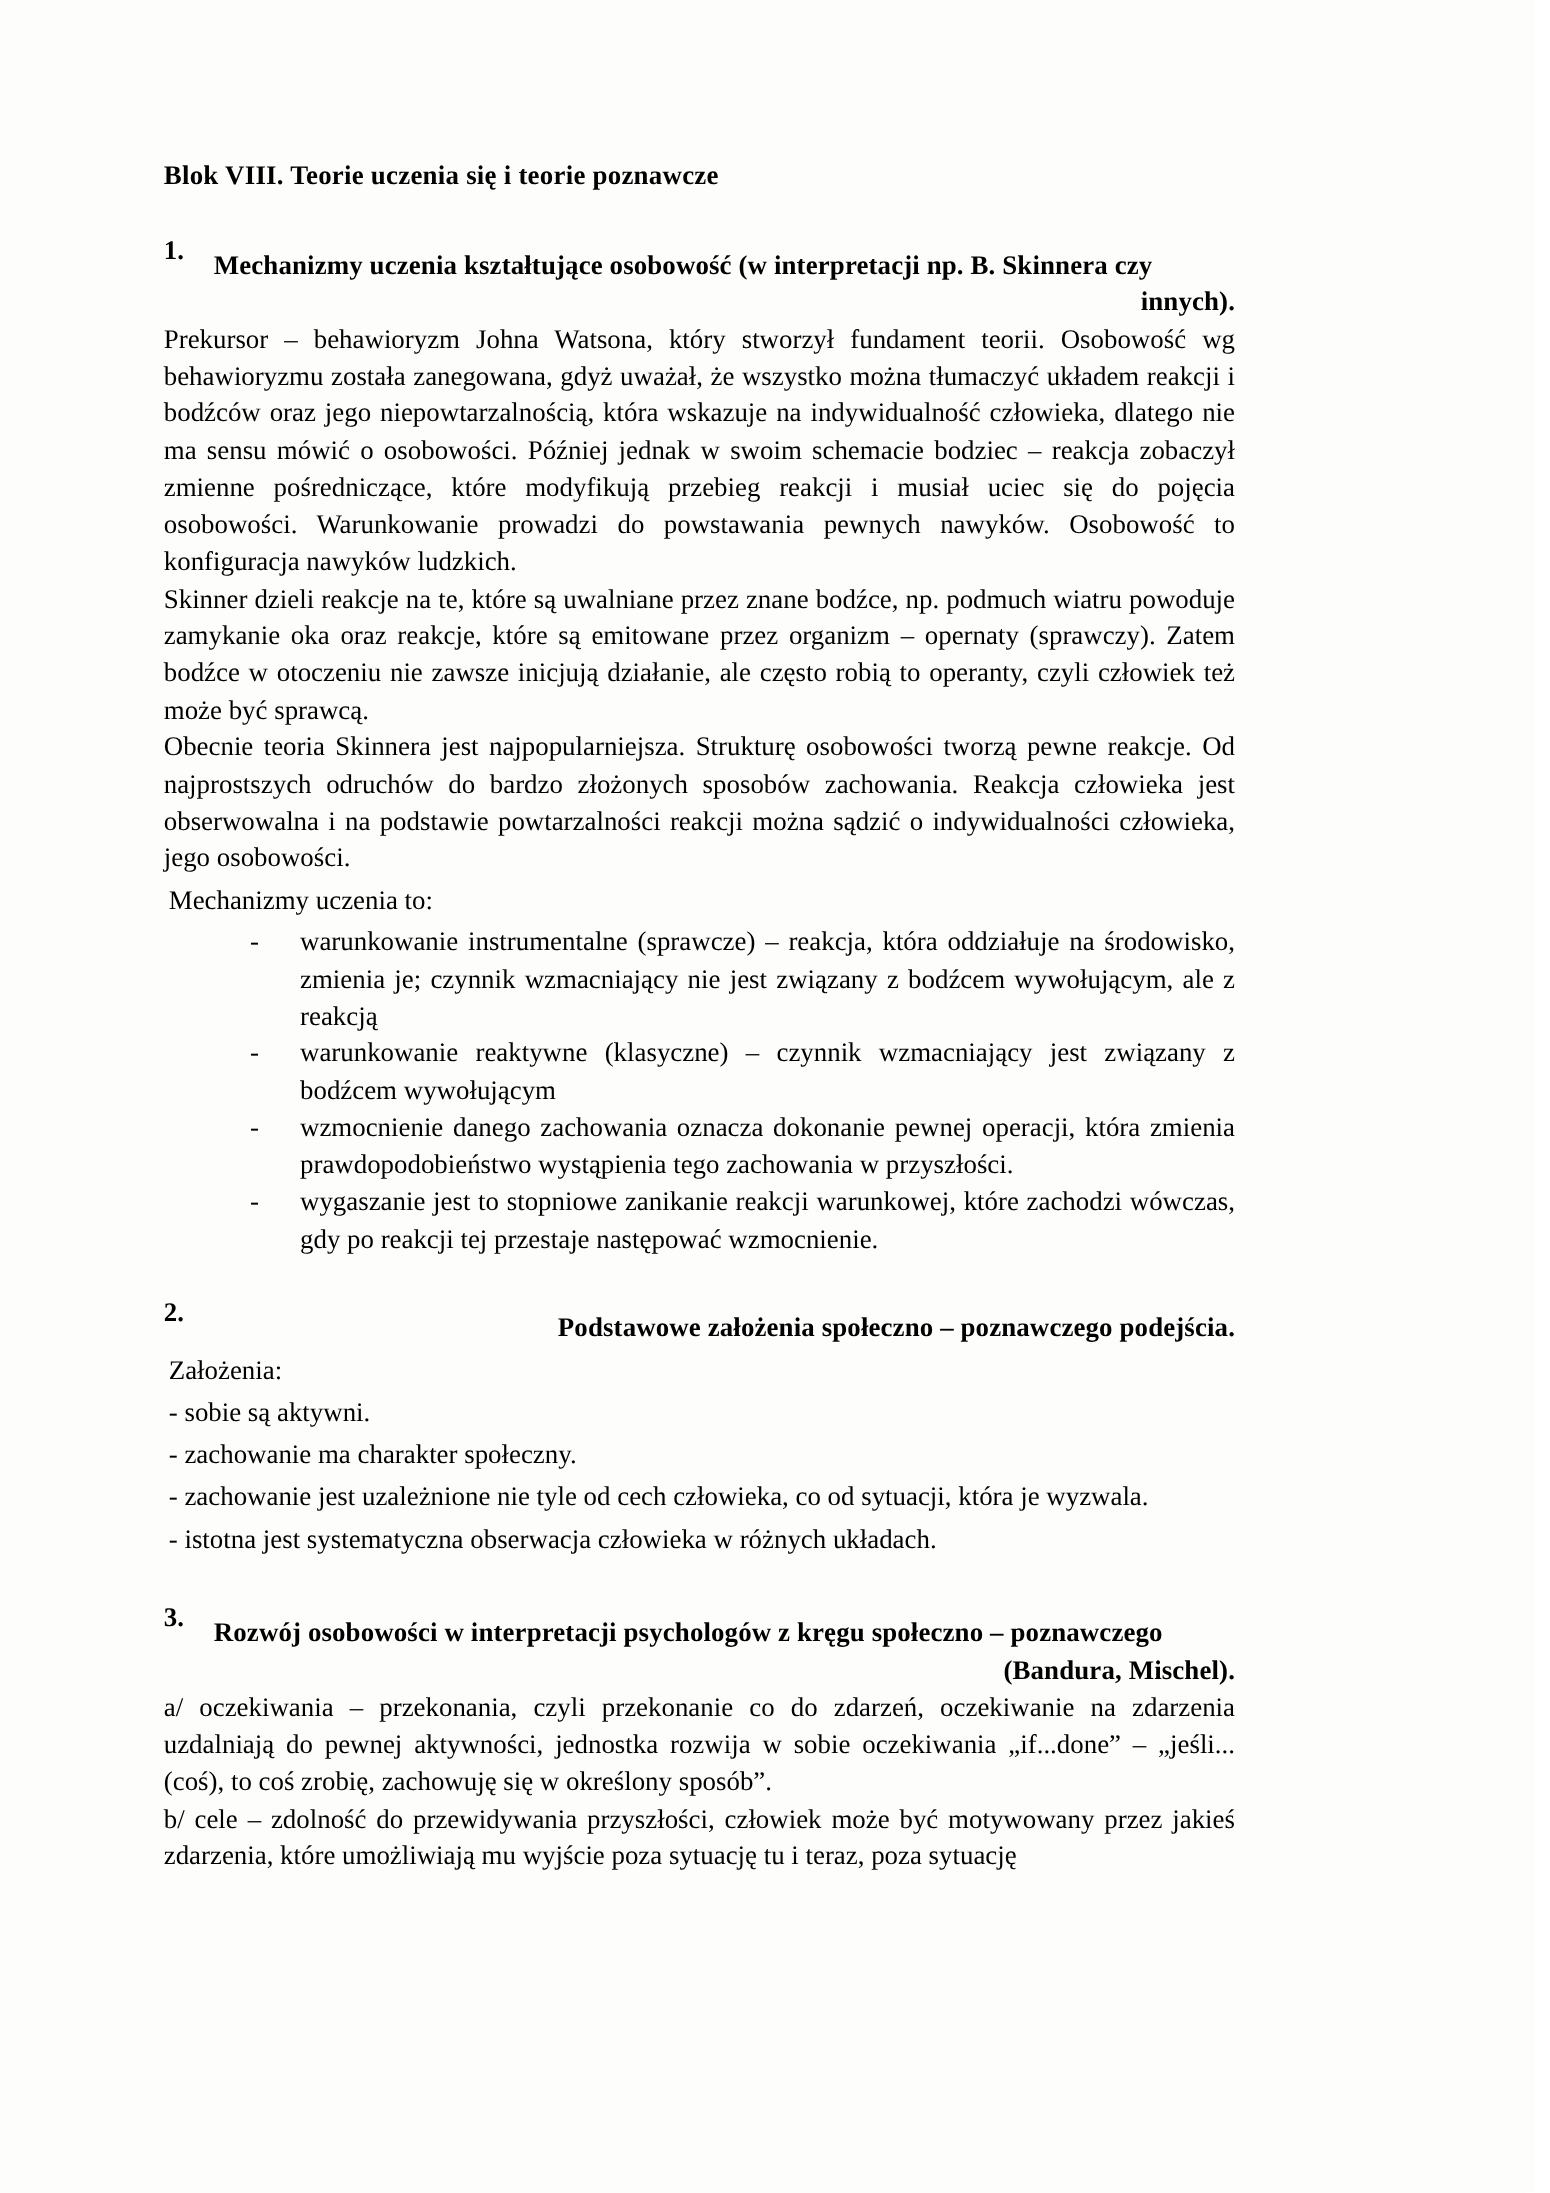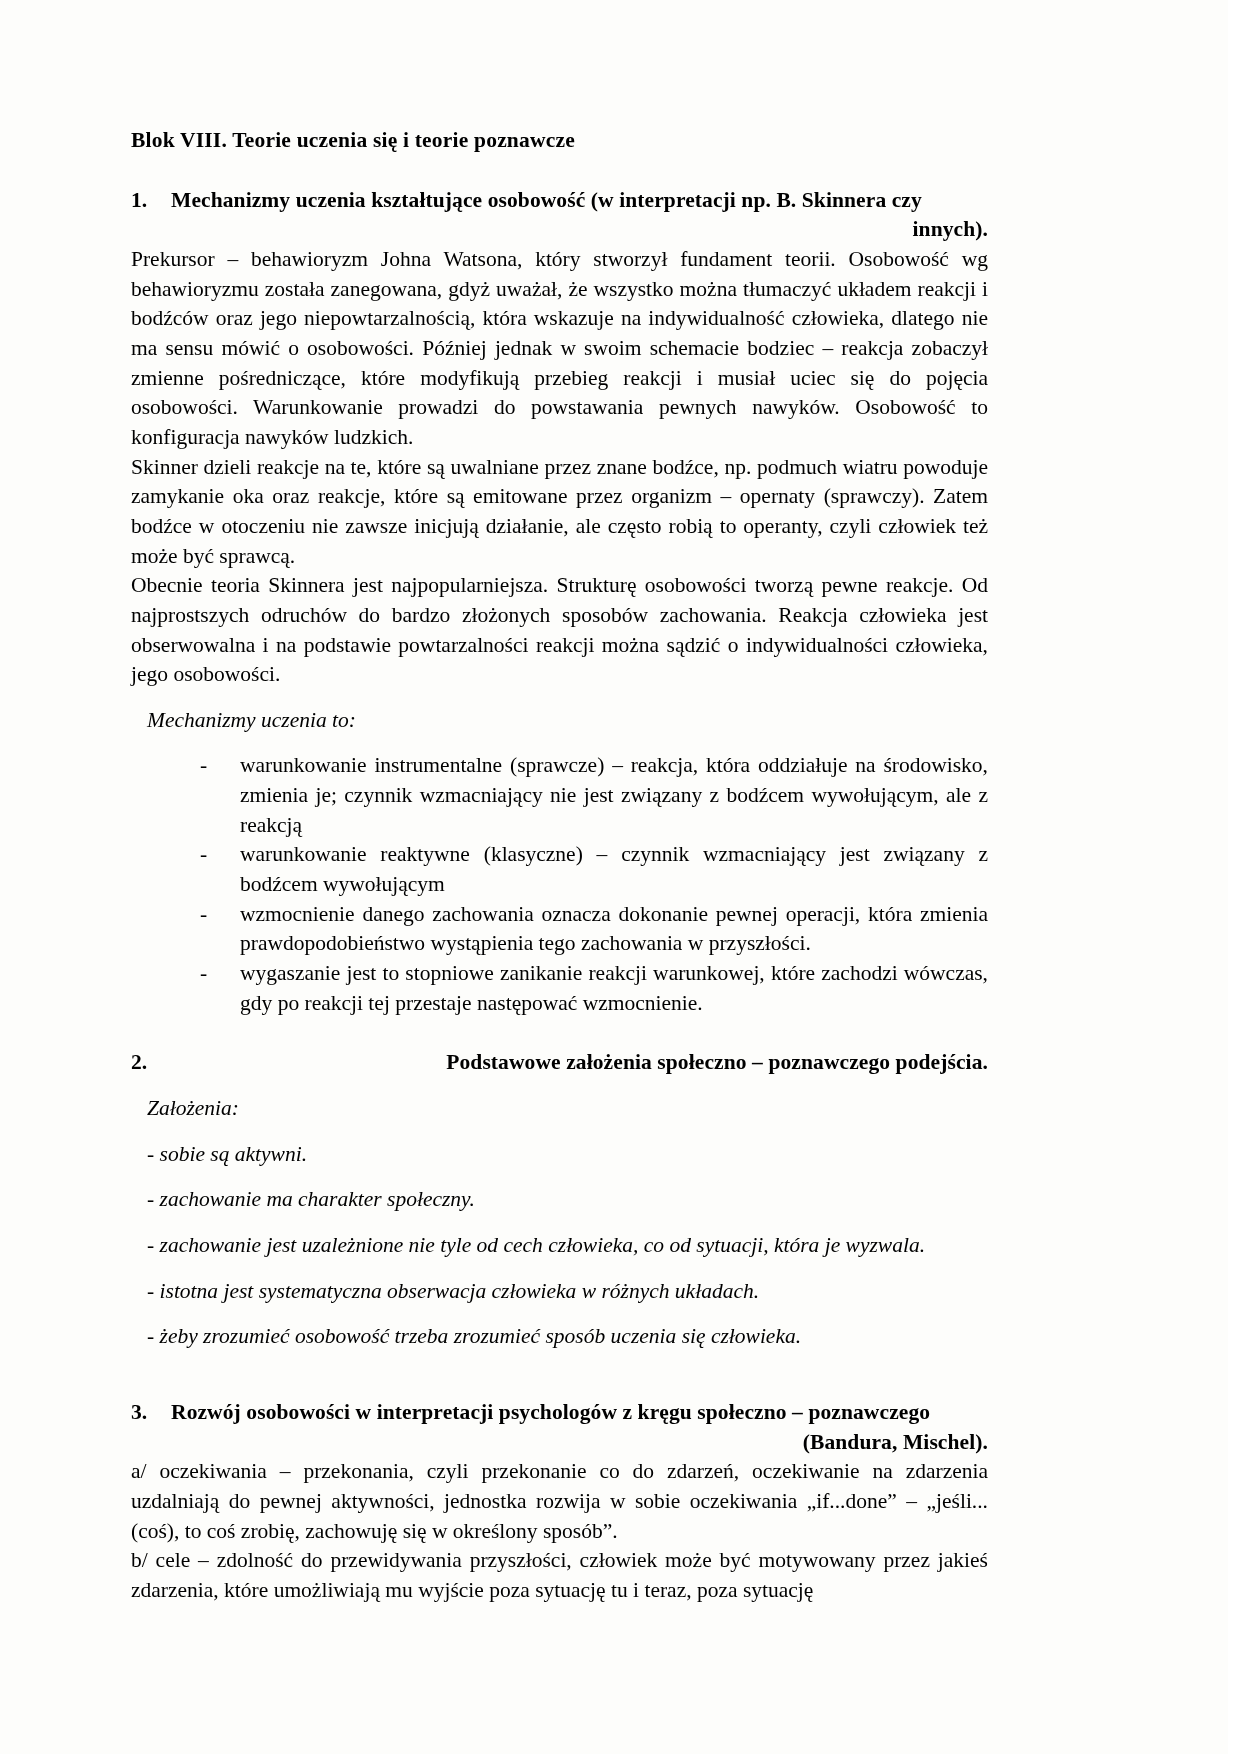--- a/index.html
+++ b/index.html
@@ -48,6 +48,7 @@
   .numbered .htext {
     flex: 1 1 auto;
     text-align: justify;
+    margin-top: 12px;
   }
   .numbered .htext .line2 {
     display: block;

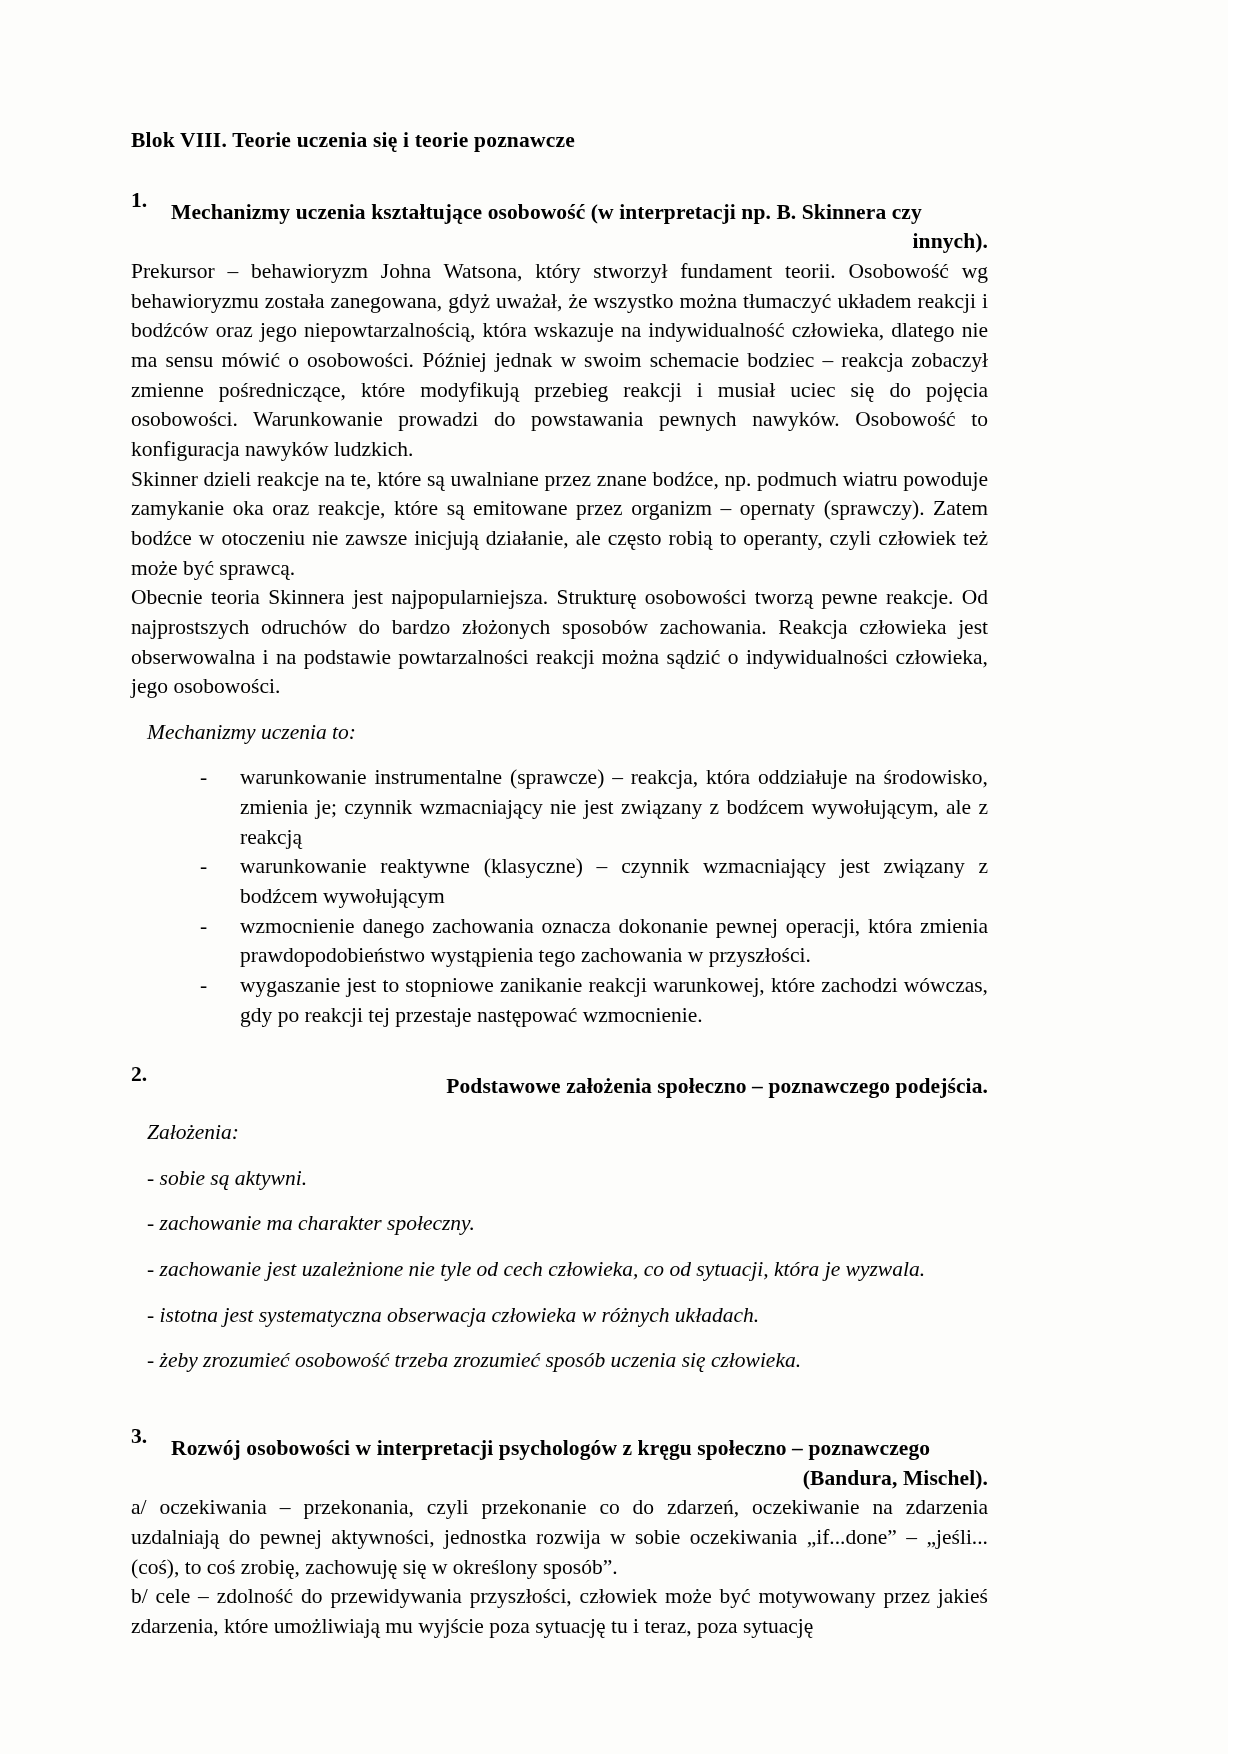--- a/index.html
+++ b/index.html
@@ -82,7 +82,7 @@
     text-align: justify;
   }
   .spacer-md { height: 30px; }
-  .plain-line { margin: 16px; text-align: left; font-style: italic; }
+  .plain-line { margin: 4px; text-align: left; }
 </style>
 </head>
 <body>

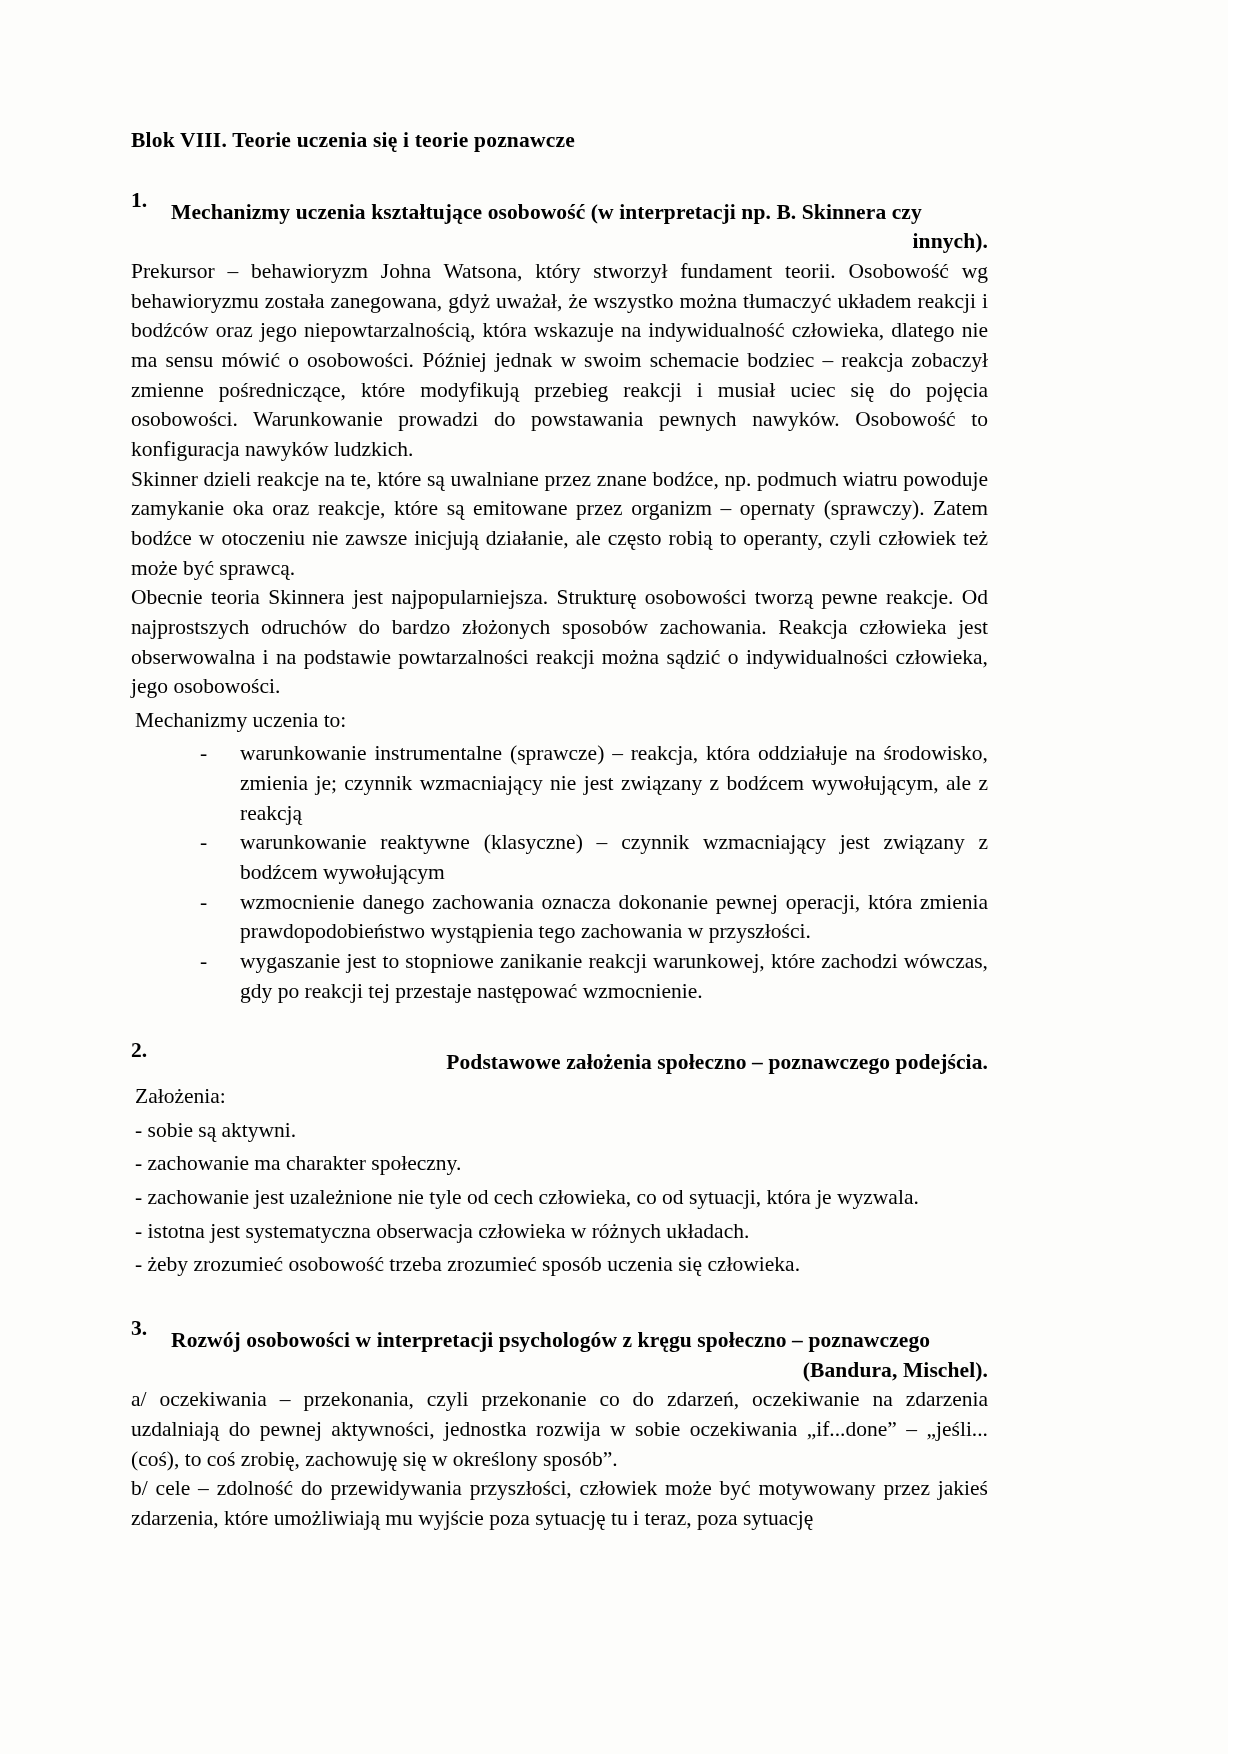--- a/index.html
+++ b/index.html
@@ -142,7 +142,6 @@
     <p class="plain-line">- zachowanie ma charakter społeczny.</p>
     <p class="plain-line">- zachowanie jest uzależnione nie tyle od cech człowieka, co od sytuacji, która je wyzwala.</p>
     <p class="plain-line">- istotna jest systematyczna obserwacja człowieka w różnych układach.</p>
-    <p class="plain-line">- żeby zrozumieć osobowość trzeba zrozumieć sposób uczenia się człowieka.</p>
 
     <div class="spacer-md"></div>
 

